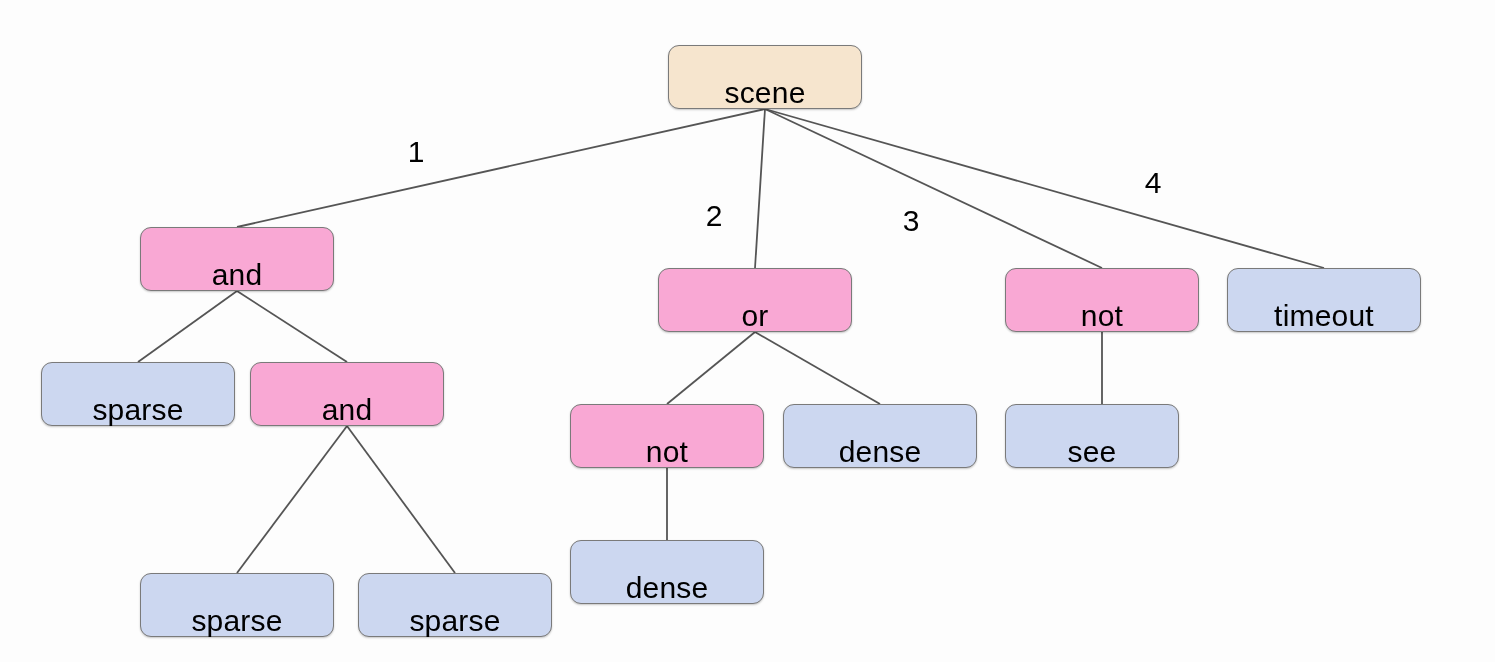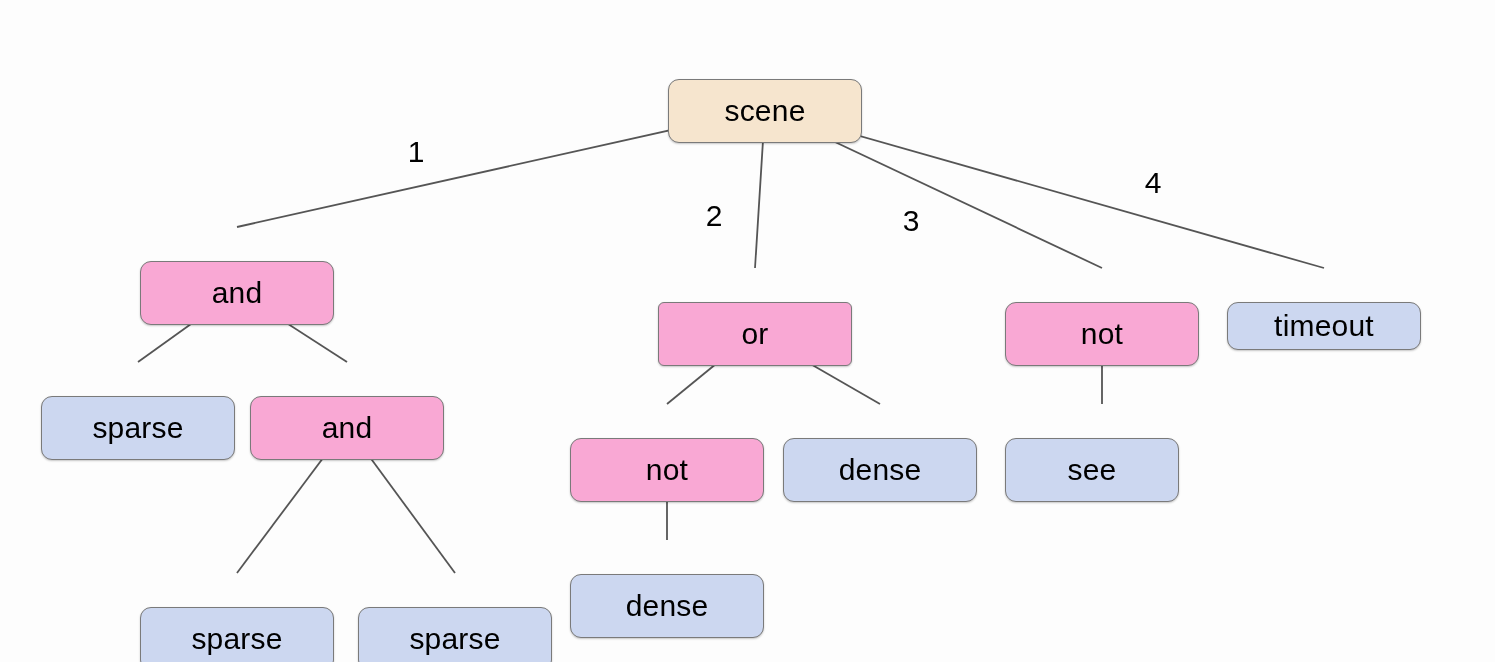--- a/index.html
+++ b/index.html
@@ -29,7 +29,7 @@
     border: 1.6px solid #7a7a7a;
     border-radius: 11px;
     display: flex;
-    align-items: center;
+    align-items: flex-end;
     justify-content: center;
     color: #000000;
     font-size: 30px;
@@ -37,7 +37,6 @@
     letter-spacing: 0.2px;
     box-shadow: 0 1px 2px rgba(0,0,0,0.22);
     white-space: nowrap;
-    margin-top: 34px;
   }
   .node.op      { background: #f9a8d4; }
   .node.term    { background: #ccd7f0; }

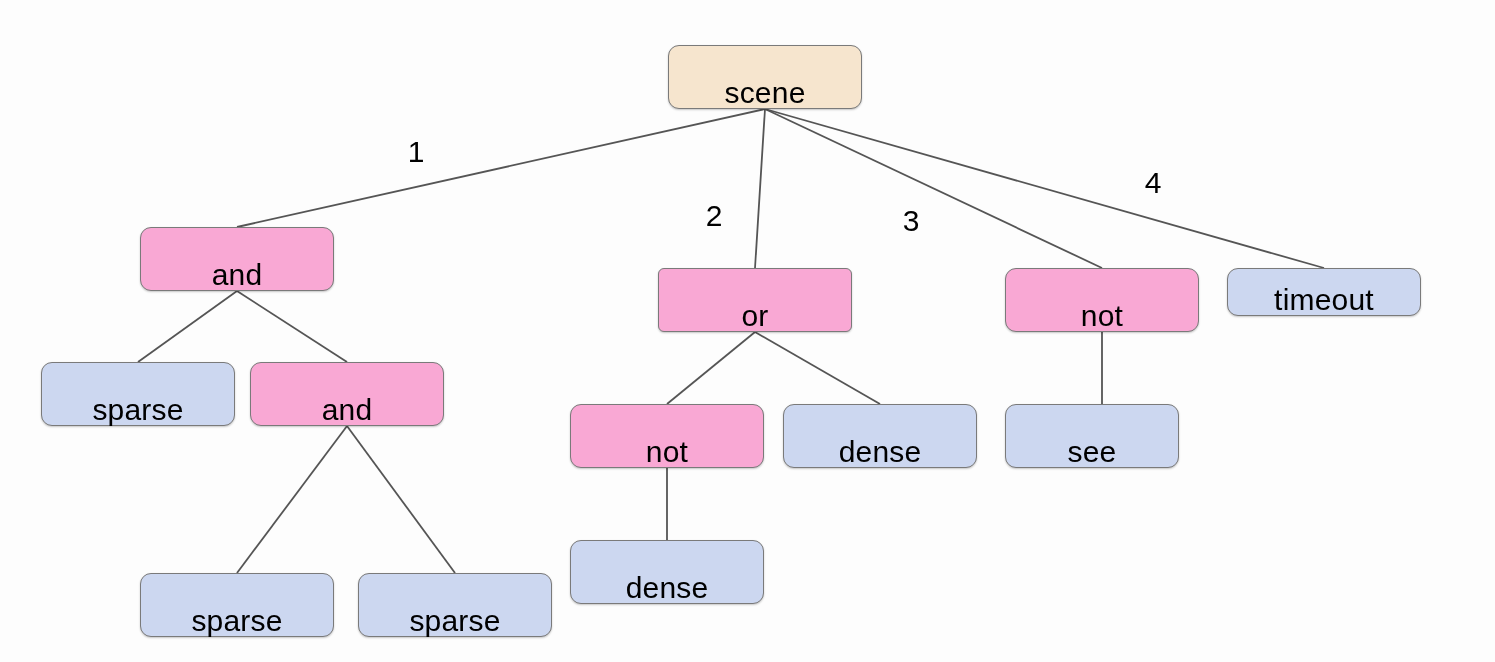--- a/index.html
+++ b/index.html
@@ -75,7 +75,7 @@
       <div class="node op" style="left: 140px; top: 227px; width: 194px; height: 64px;">
         <span>and</span>
       </div>
-      <div class="node op" style="left: 658px; top: 268px; width: 194px; height: 64px; border-radius: 6px;">
+      <div class="node op" style="left: 658px; top: 268px; width: 194px; height: 64px;">
         <span>or</span>
       </div>
       <div class="node op" style="left: 1005px; top: 268px; width: 194px; height: 64px;">

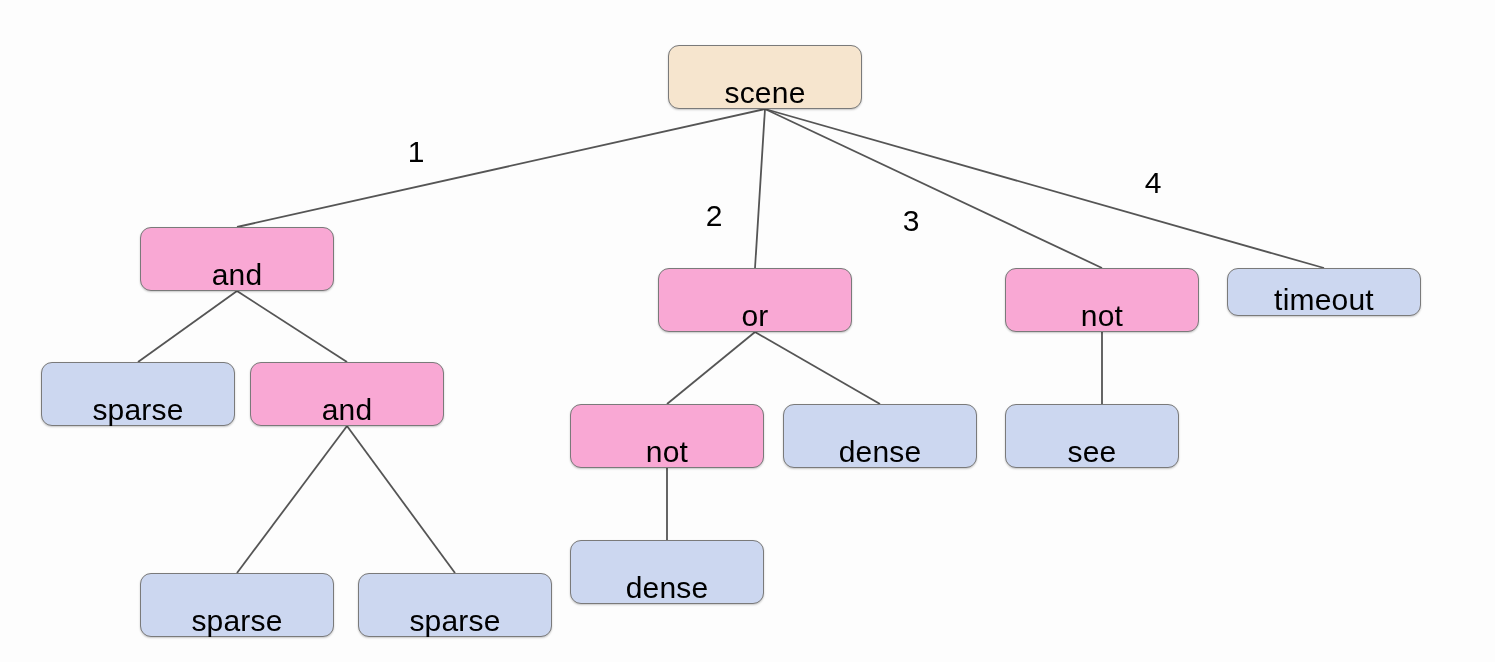--- a/index.html
+++ b/index.html
@@ -81,7 +81,7 @@
       <div class="node op" style="left: 1005px; top: 268px; width: 194px; height: 64px;">
         <span>not</span>
       </div>
-      <div class="node term" style="left: 1227px; top: 268px; width: 194px; height: 48px;">
+      <div class="node term" style="left: 1227px; top: 268px; width: 194px; height: 64px;">
         <span>timeout</span>
       </div>
       <div class="node term" style="left: 41px; top: 362px; width: 194px; height: 64px;">

